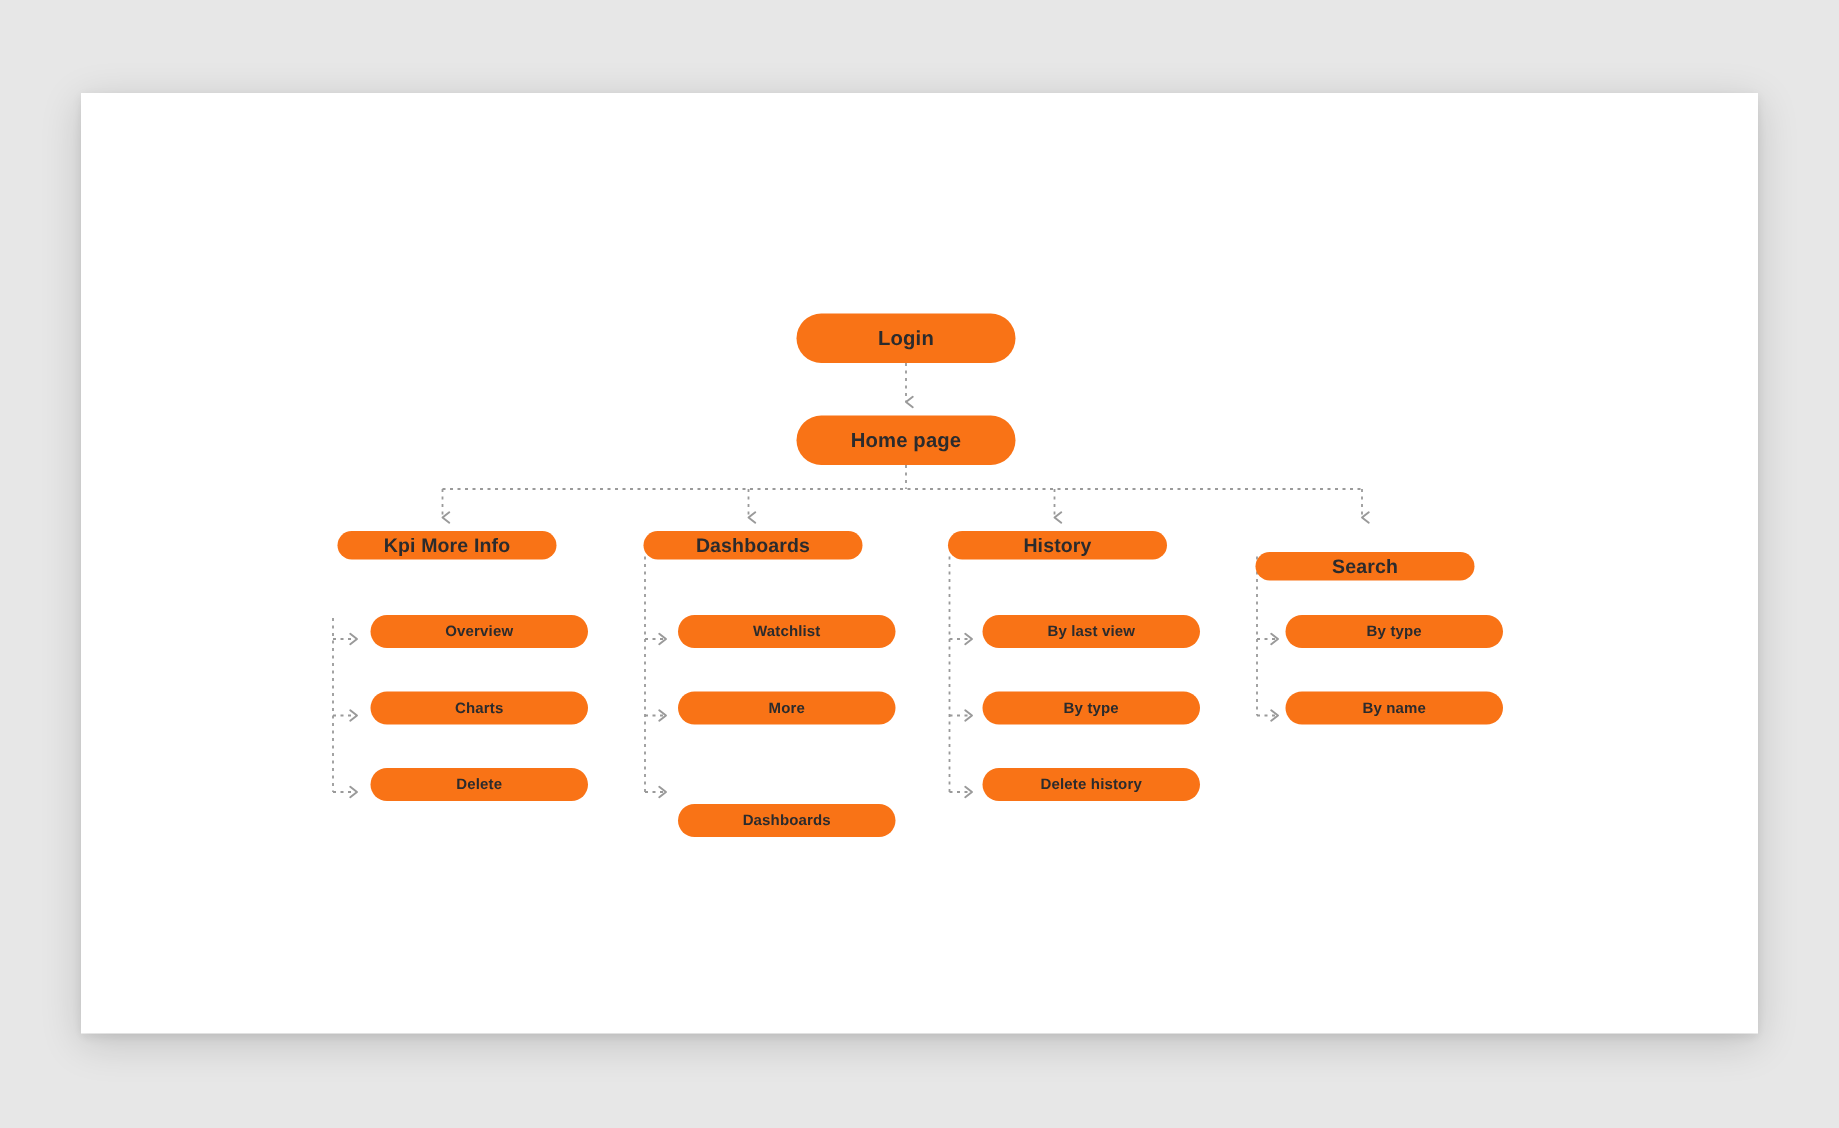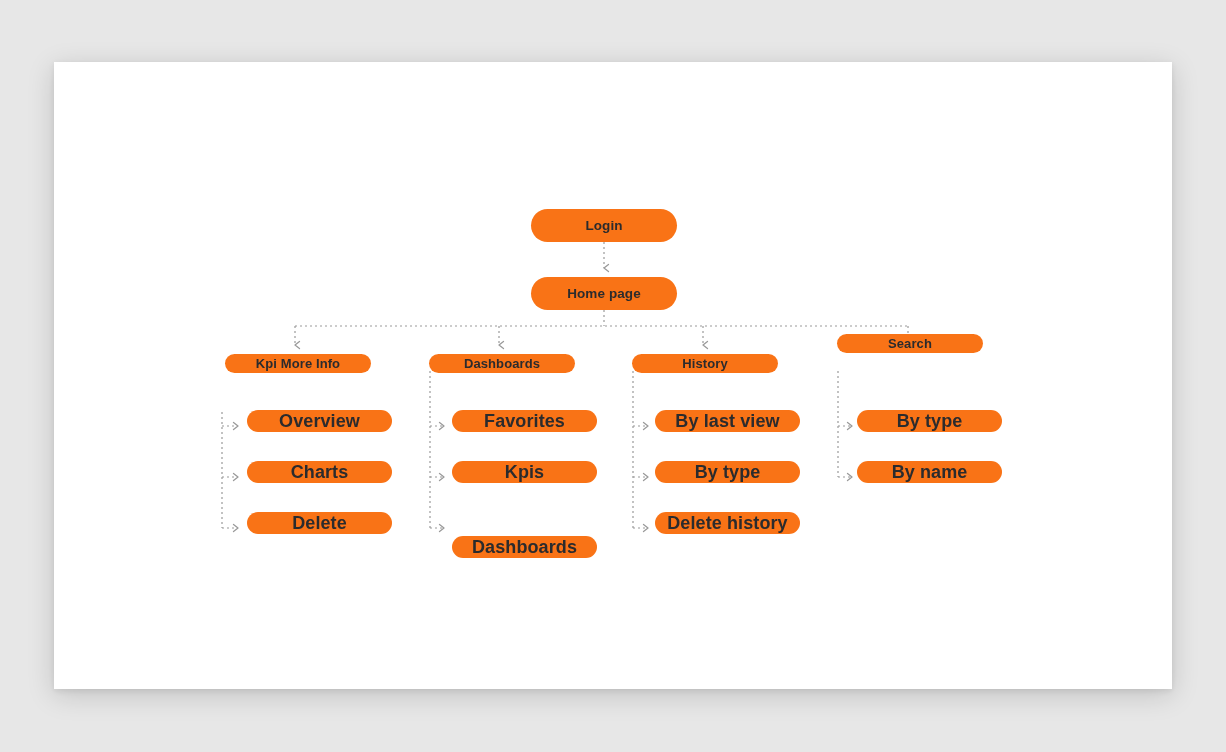--- a/index.html
+++ b/index.html
@@ -126,7 +126,7 @@
 
   <div class="node node-branch" style="left:632px; top:354px;">History</div>
 
-  <div class="node node-branch" style="left:837px; top:334px;">Search</div>
+  <div class="node node-branch" style="left:837px; top:368px;">Search</div>
 
   <div class="node node-leaf" style="left:247px; top:410px;">Overview</div>
   <div class="node node-leaf" style="left:247px; top:461px;">Charts</div>

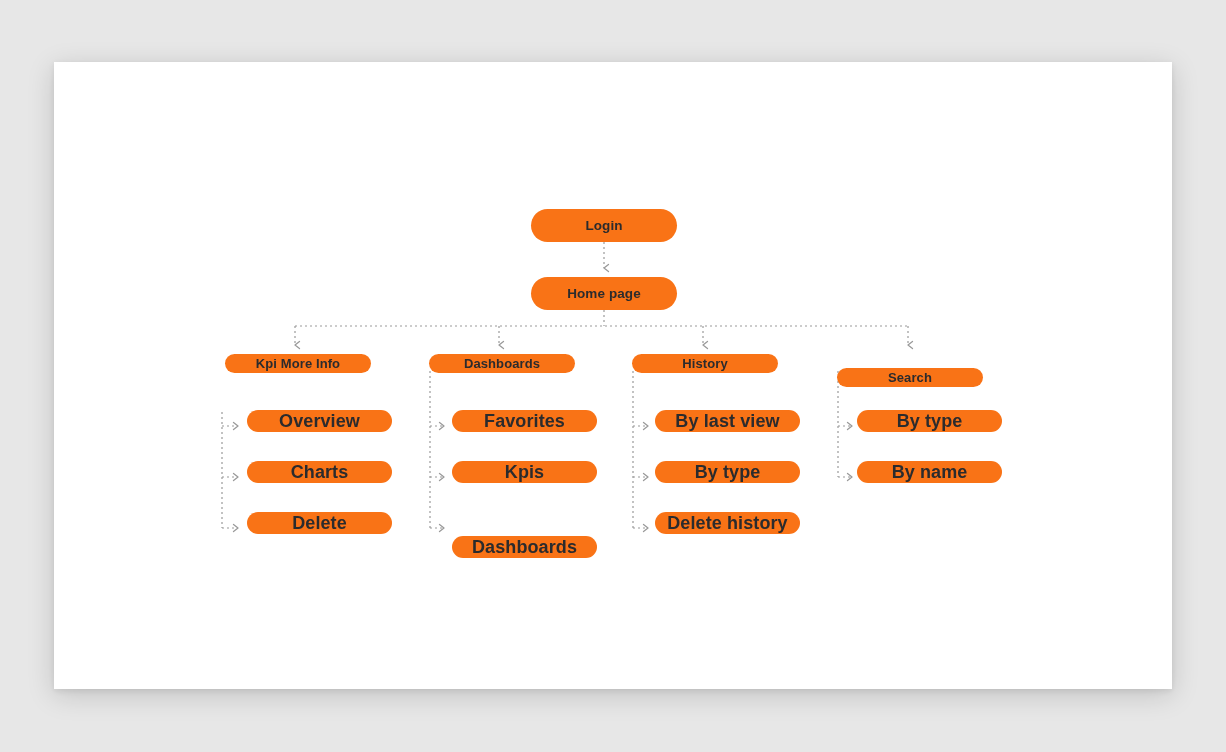--- a/index.html
+++ b/index.html
@@ -62,7 +62,7 @@
   .node-leaf {
     height: 22px;
     width: 145px;
-    font-size: 18px;
+    font-size: 10px;
   }
 </style>
 </head>

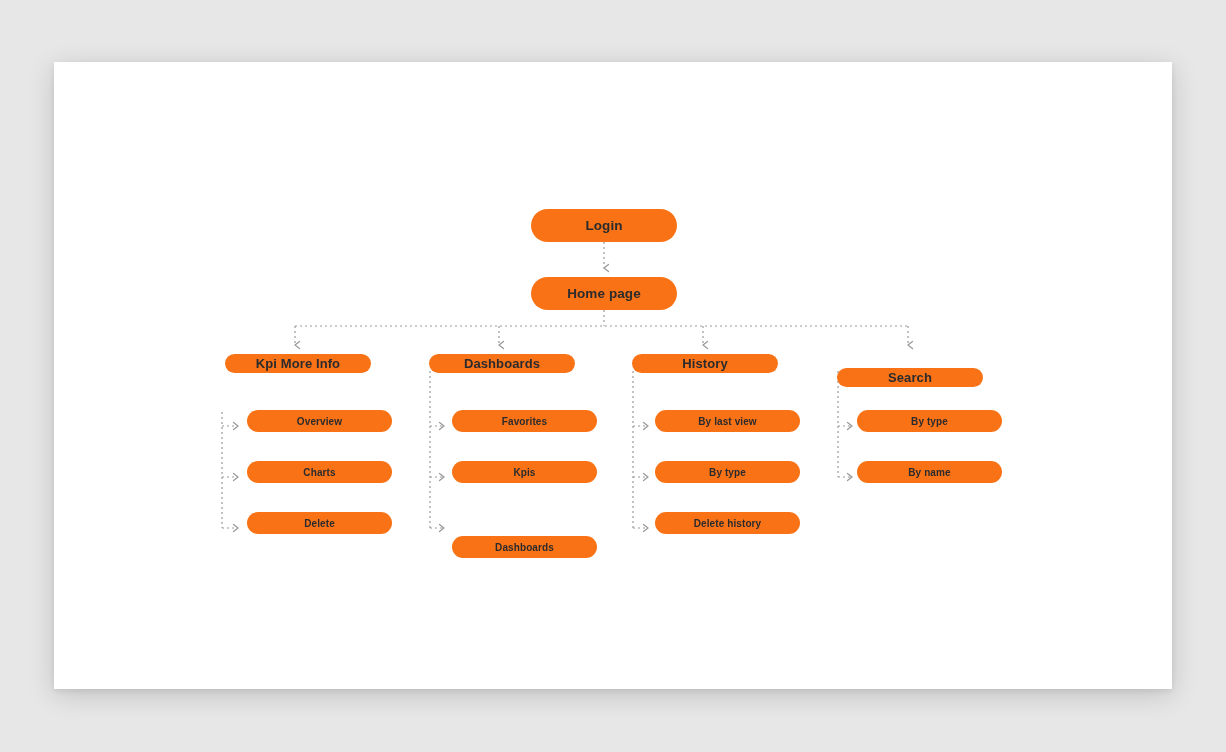--- a/index.html
+++ b/index.html
@@ -132,7 +132,7 @@
   <div class="node node-leaf" style="left:247px; top:461px;">Charts</div>
   <div class="node node-leaf" style="left:247px; top:512px;">Delete</div>
 
-  <div class="node node-leaf" style="left:452px; top:410px;">Favorites</div>
+  <div class="node node-leaf" style="left:452px; top:410px;">Watchlist</div>
   <div class="node node-leaf" style="left:452px; top:461px;">Kpis</div>
   <div class="node node-leaf" style="left:452px; top:536px;">Dashboards</div>
 

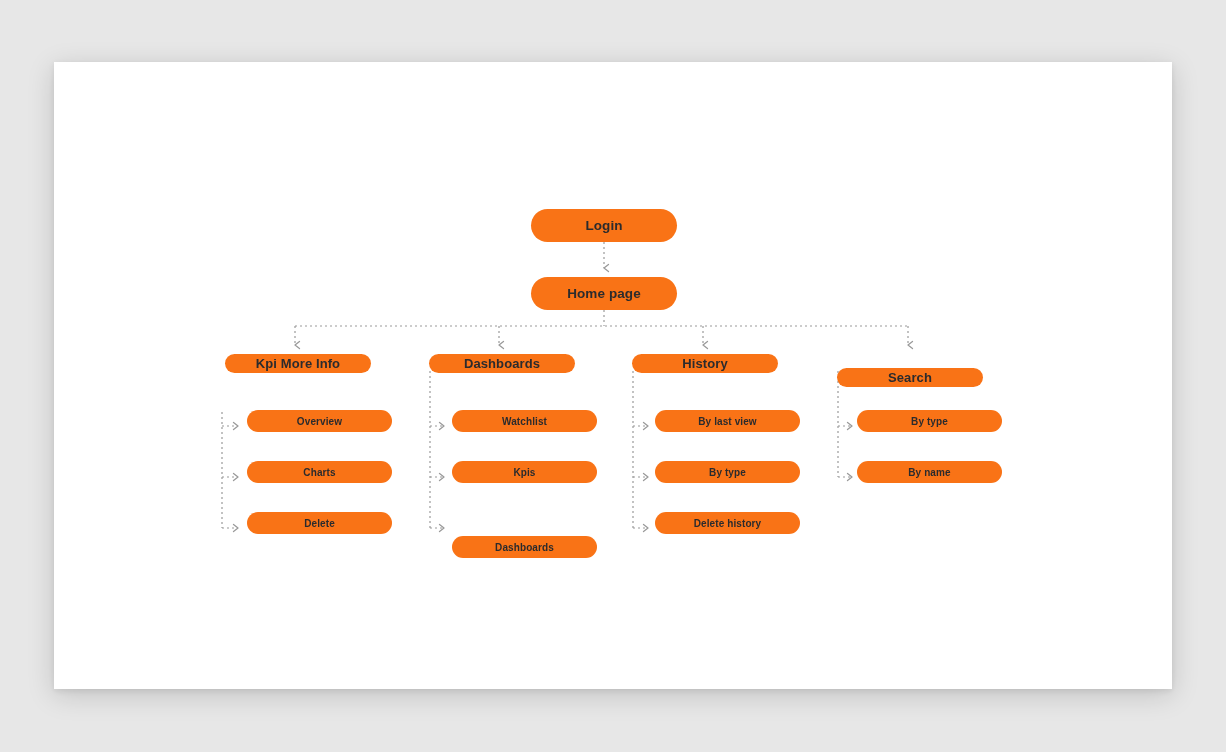--- a/index.html
+++ b/index.html
@@ -133,7 +133,7 @@
   <div class="node node-leaf" style="left:247px; top:512px;">Delete</div>
 
   <div class="node node-leaf" style="left:452px; top:410px;">Watchlist</div>
-  <div class="node node-leaf" style="left:452px; top:461px;">Kpis</div>
+  <div class="node node-leaf" style="left:452px; top:461px;">More</div>
   <div class="node node-leaf" style="left:452px; top:536px;">Dashboards</div>
 
   <div class="node node-leaf" style="left:655px; top:410px;">By last view</div>

